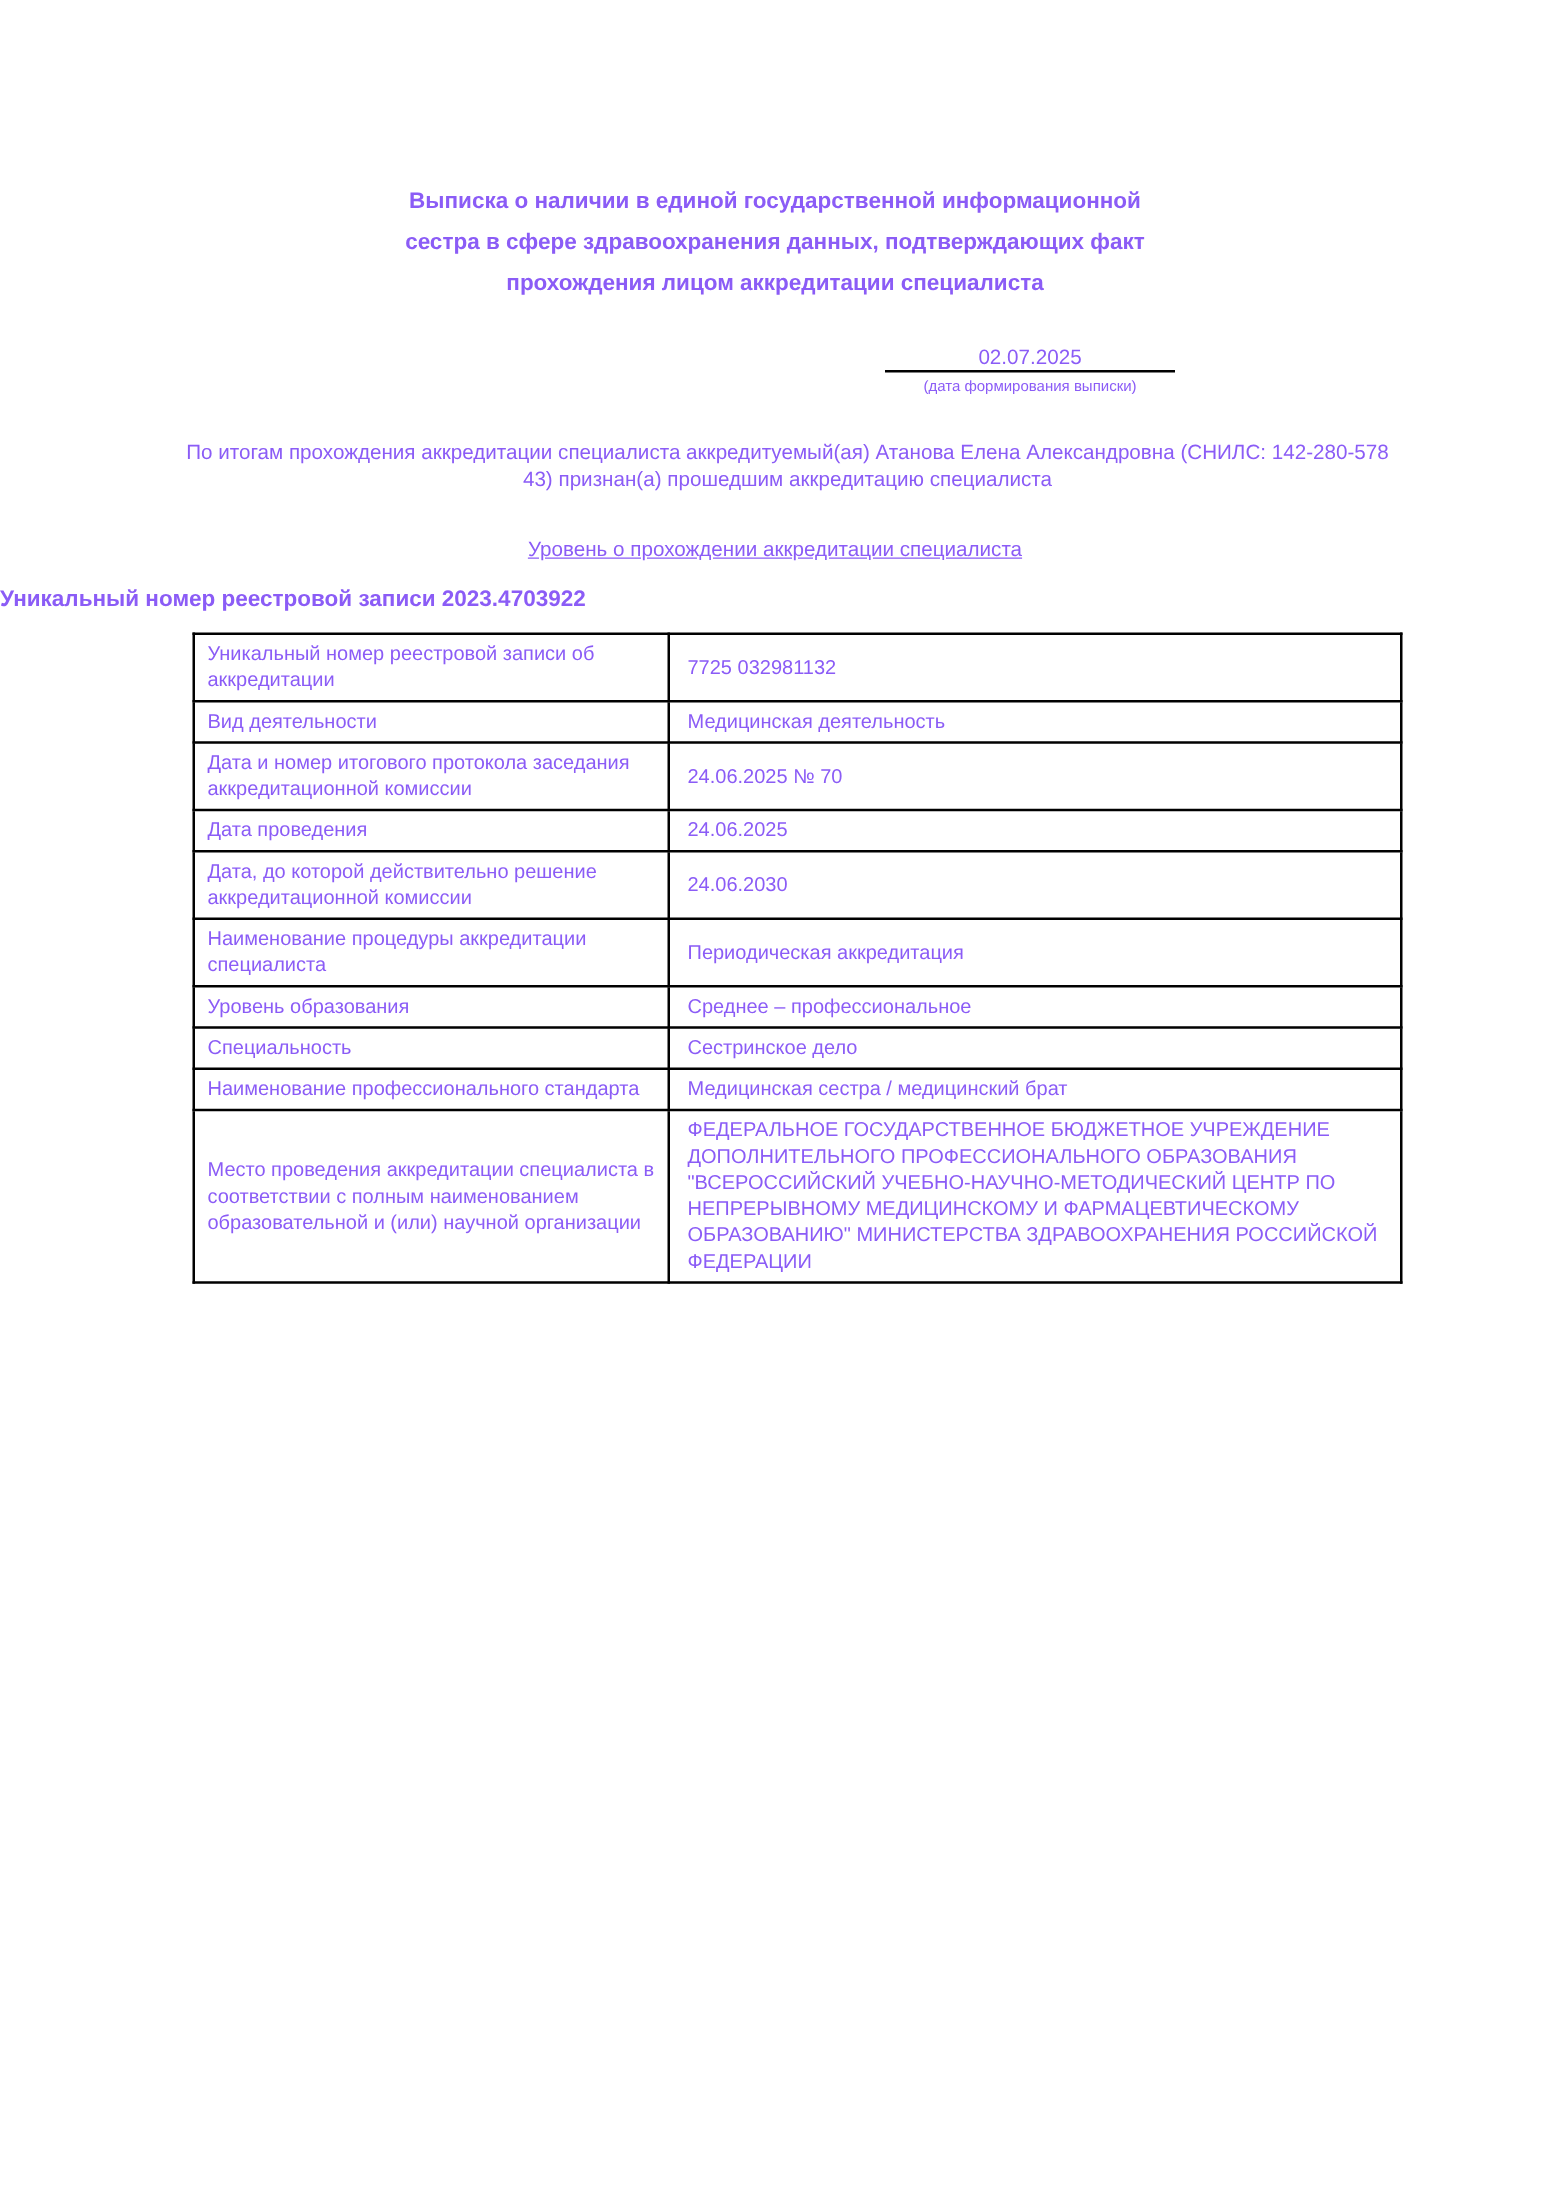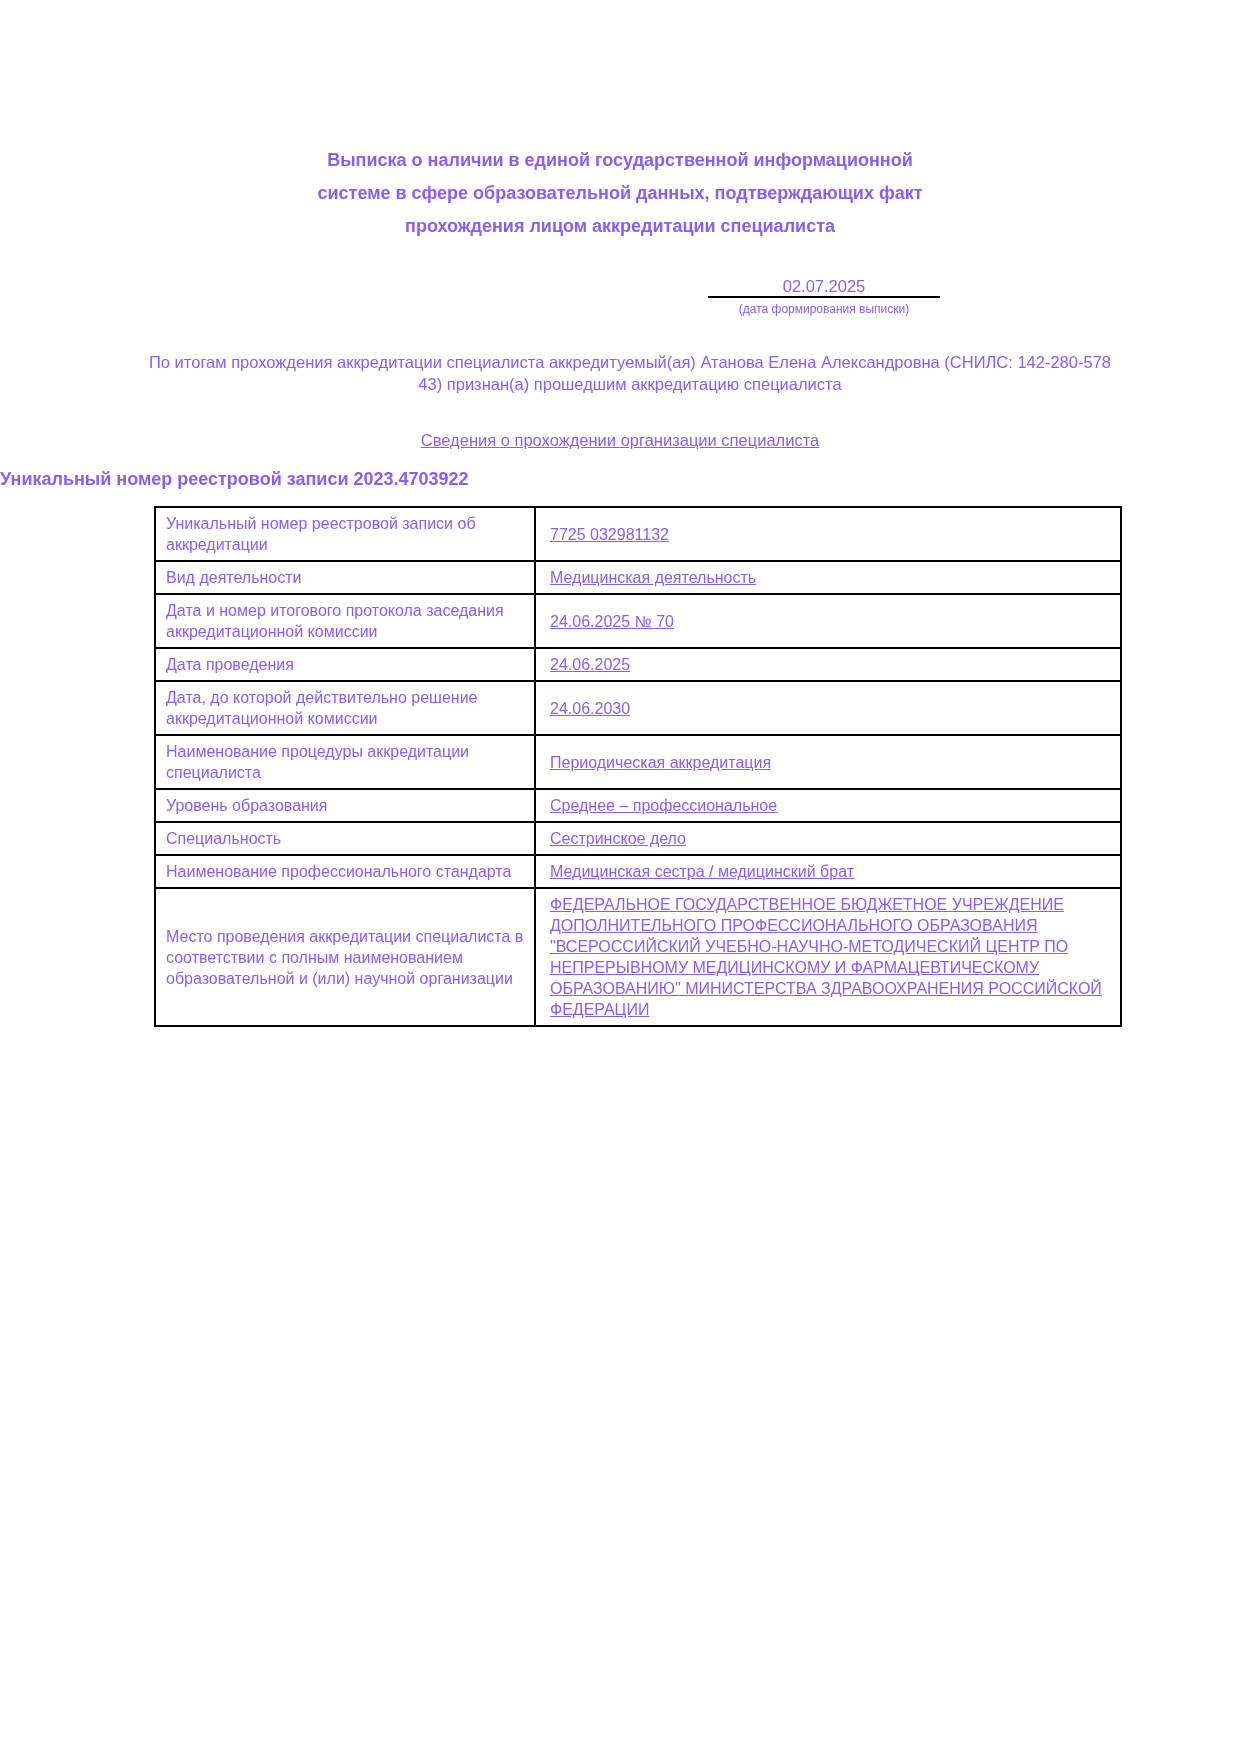--- a/index.html
+++ b/index.html
@@ -91,7 +91,7 @@
 
   <div class="doc-title">
     <div>Выписка о наличии в единой государственной информационной</div>
-    <div>системе в сфере образовательной данных, подтверждающих факт</div>
+    <div>сестра в сфере здравоохранения данных, подтверждающих факт</div>
     <div>прохождения лицом аккредитации специалиста</div>
   </div>
 

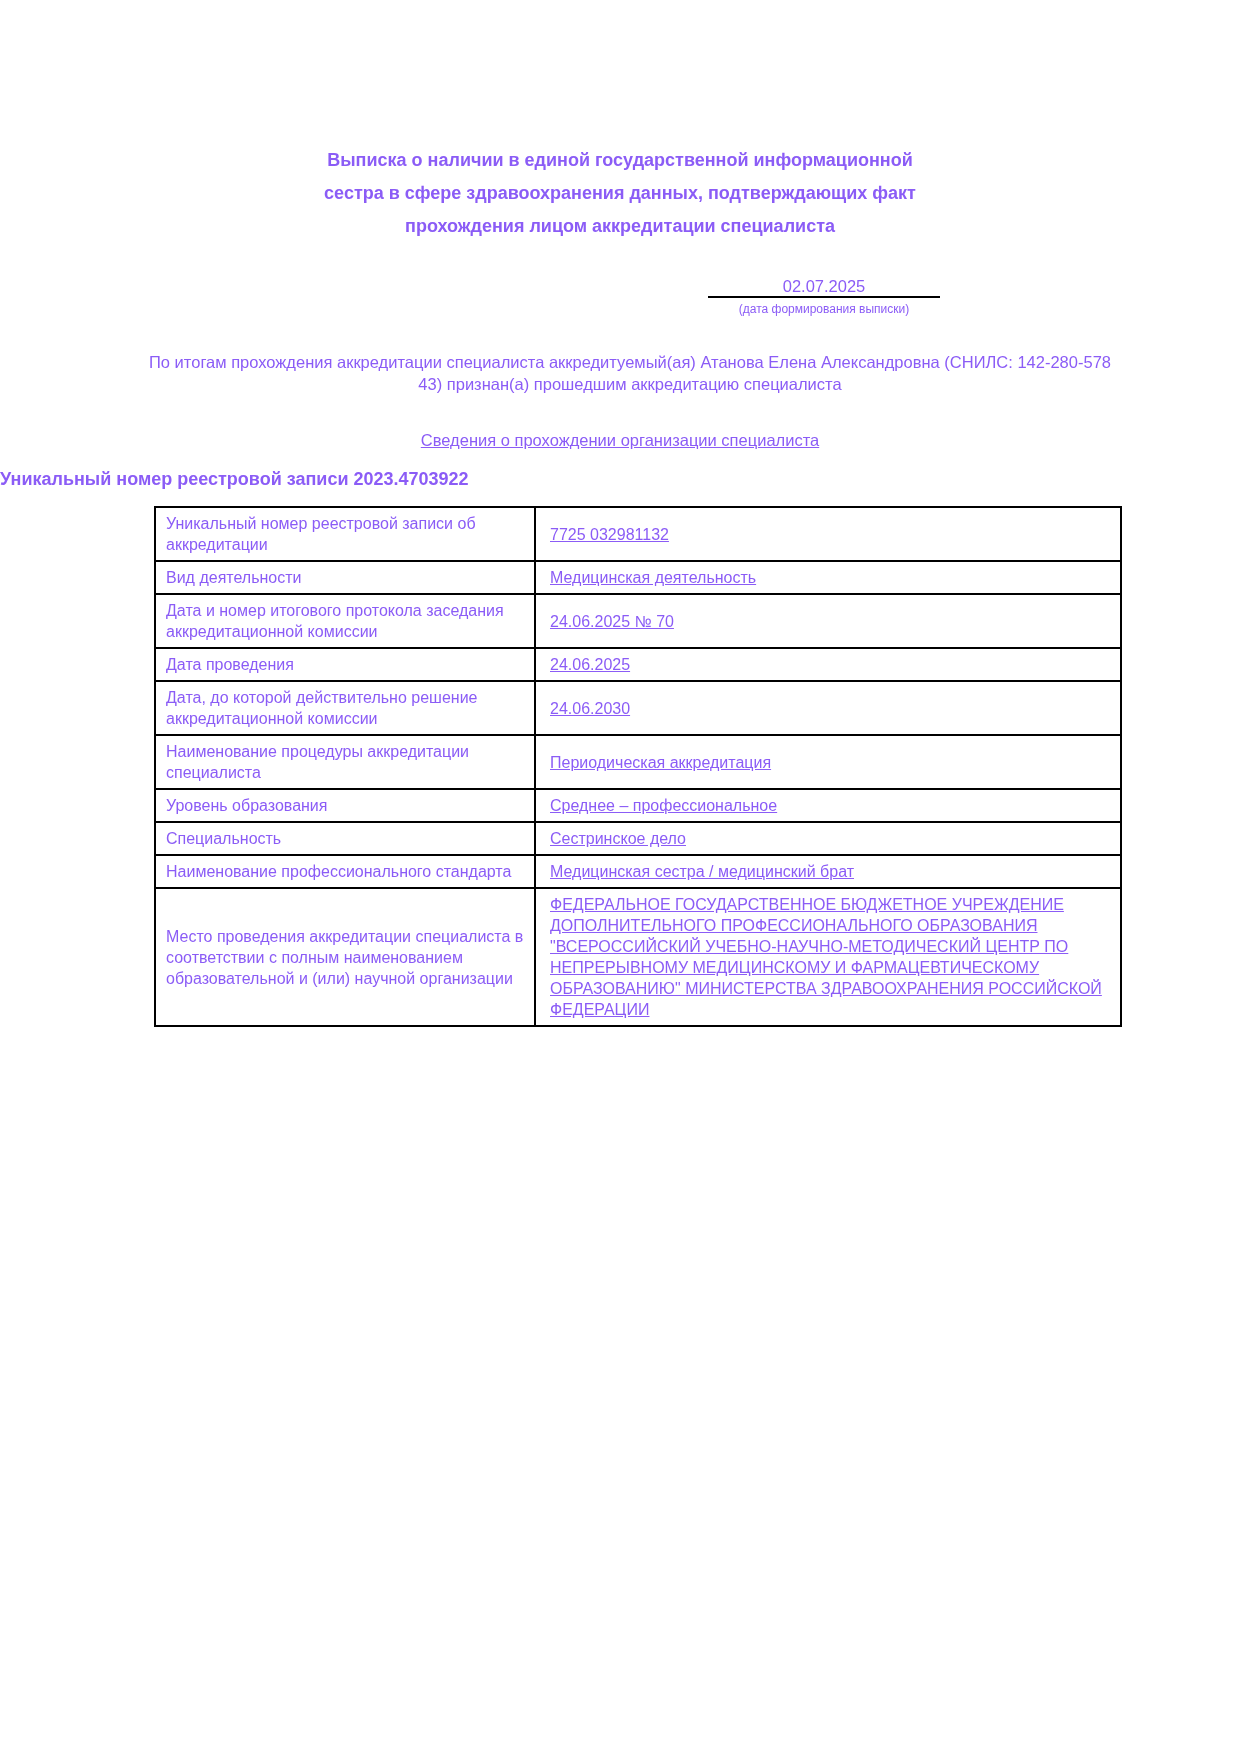--- a/index.html
+++ b/index.html
@@ -105,7 +105,7 @@
     <div>43) признан(а) прошедшим аккредитацию специалиста</div>
   </div>
 
-  <div class="section-heading">Сведения о прохождении организации специалиста</div>
+  <div class="section-heading">Уровень о прохождении аккредитации специалиста</div>
 
   <div class="registry-heading">Уникальный номер реестровой записи 2023.4703922</div>
 

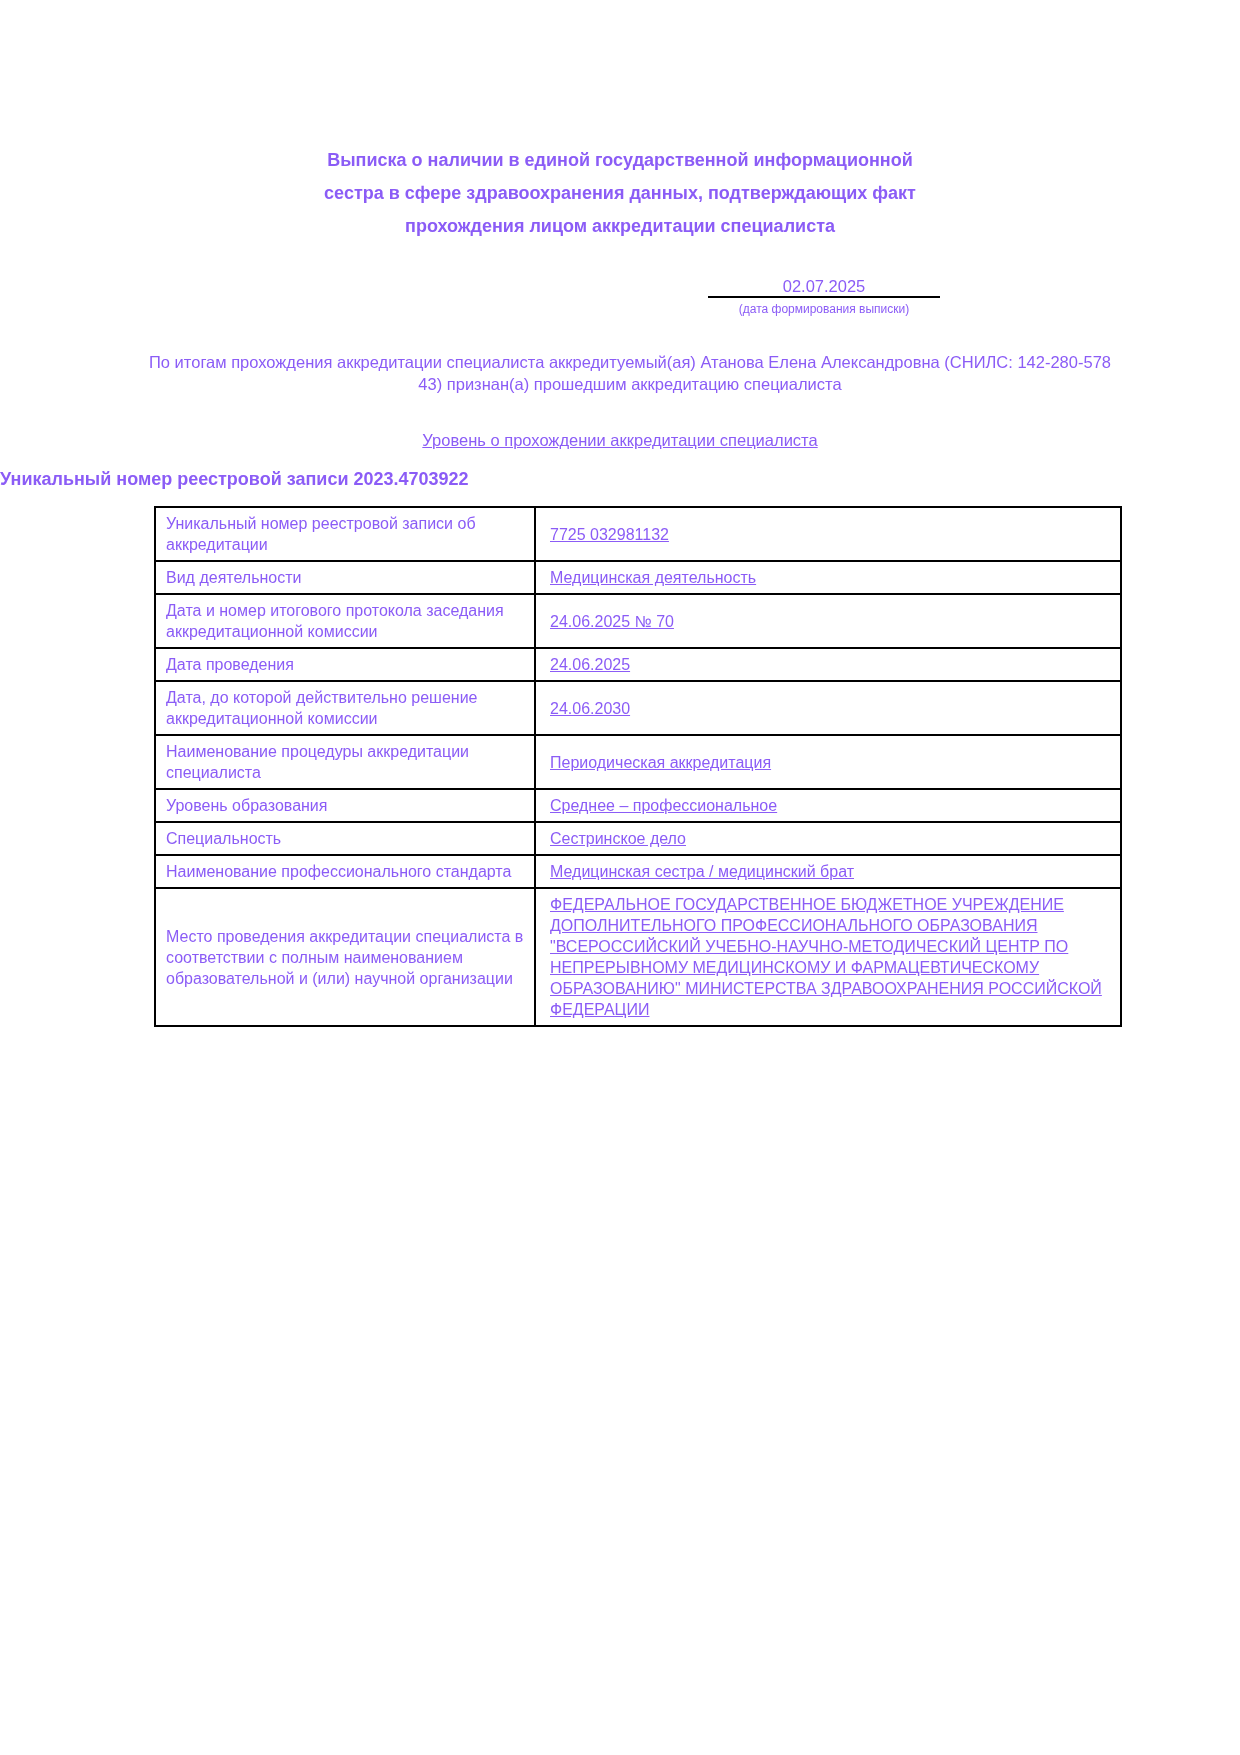--- a/index.html
+++ b/index.html
@@ -81,7 +81,6 @@
   }
   .acc-table td.value-cell {
     padding-left: 14px;
-    text-decoration: underline;
   }
 </style>
 </head>

